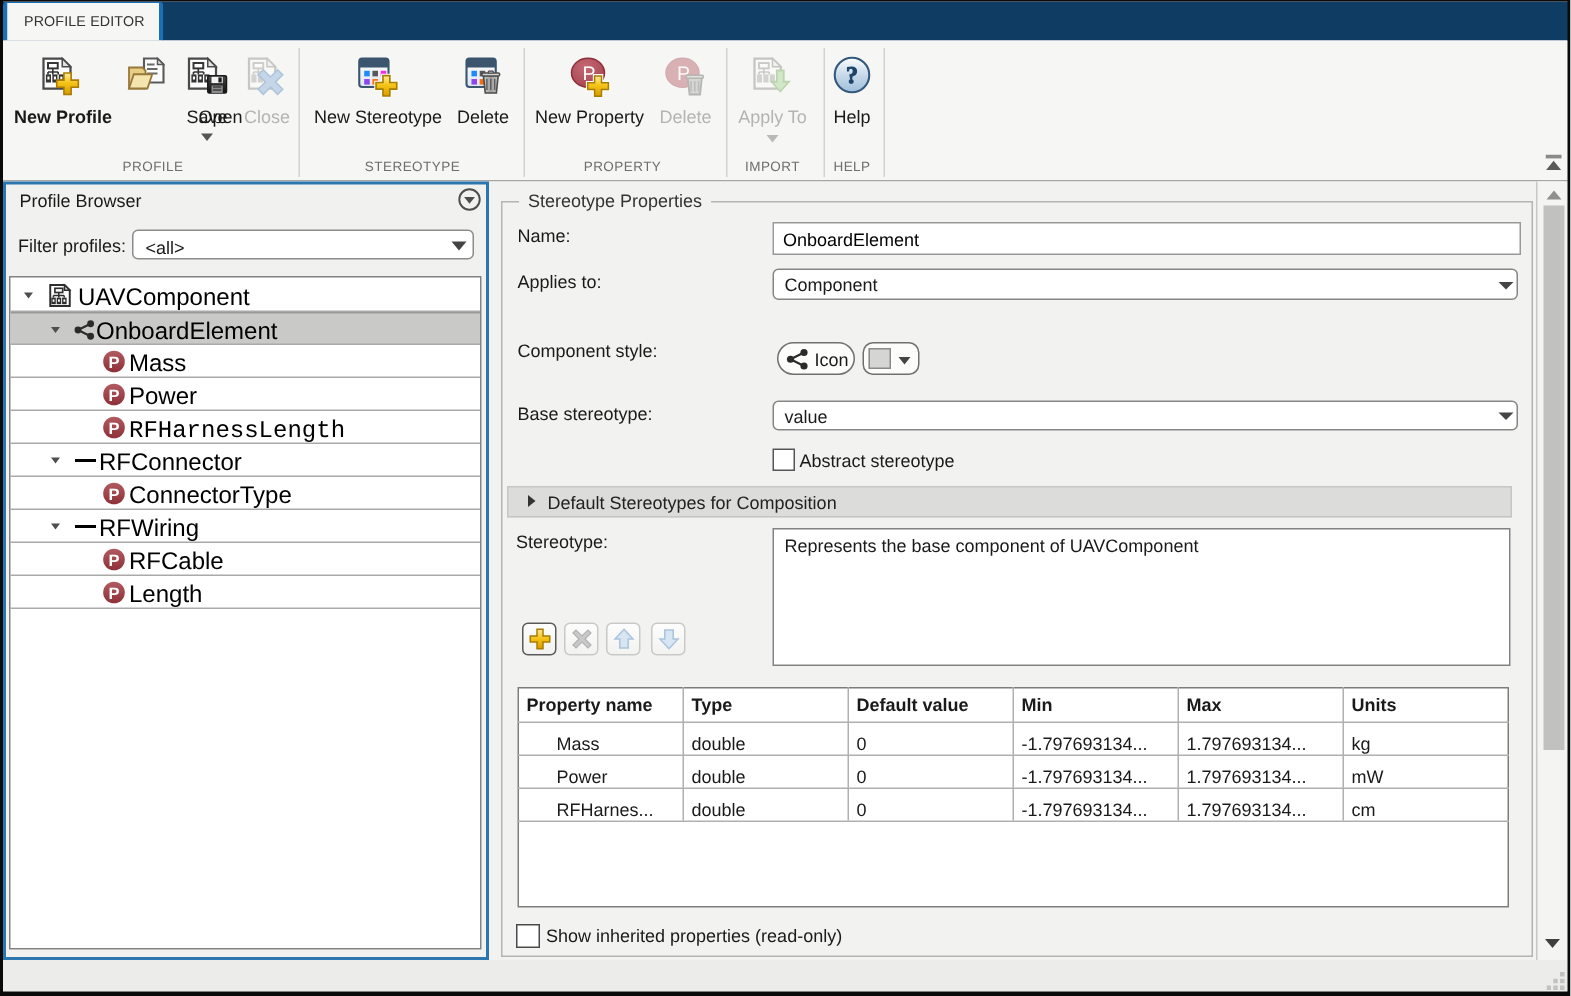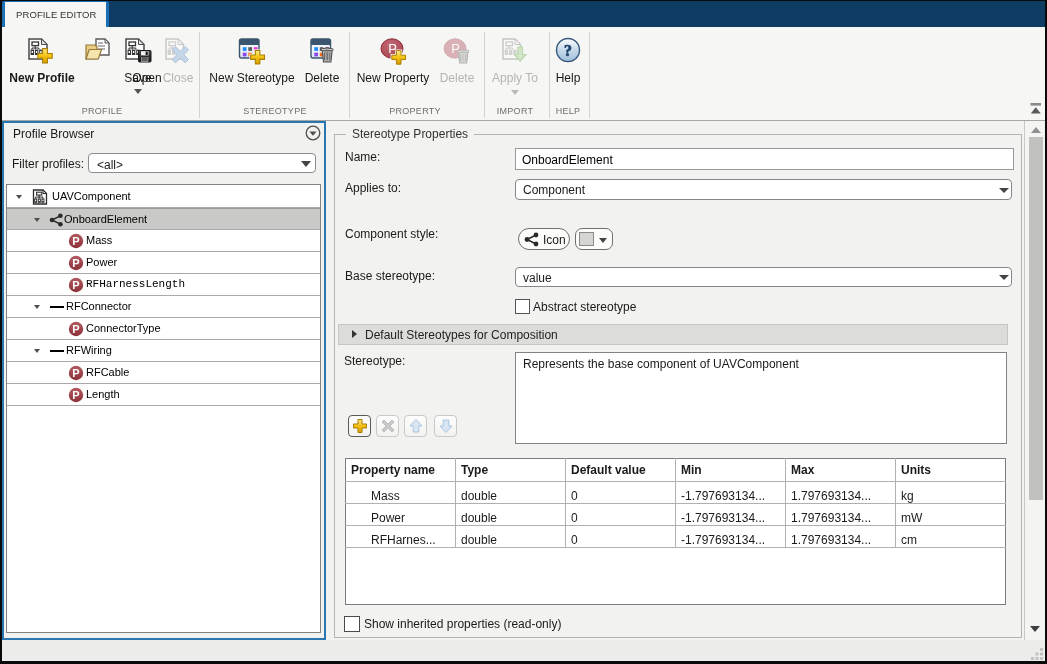--- a/index.html
+++ b/index.html
@@ -22,7 +22,7 @@
 #filtercombo span{position:absolute;left:8px;top:4px;font-size:12px;color:#1a1a1a;}
 #tree{position:absolute;left:6px;top:184px;width:315px;height:449px;box-sizing:border-box;background:#fff;border:1px solid #828282;}
 .trow{position:absolute;left:7px;width:313px;height:22px;border-bottom:1px solid #a9a9a9;box-sizing:border-box;}
-.trow span{position:absolute;top:4px;font-size:11px;color:#000;white-space:nowrap;}
+.trow span{position:absolute;top:4px;font-size:16px;color:#000;white-space:nowrap;}
 .texp{position:absolute;top:9px;width:0;height:0;border-left:3.8px solid transparent;border-right:3.8px solid transparent;border-top:4.8px solid #4e4e4e;}
 #footer{position:absolute;left:2px;top:640px;width:1043px;height:21px;background:#ececea;}
 #rightbg{position:absolute;left:326px;top:121px;width:719px;height:519px;background:#f2f2f0;}

